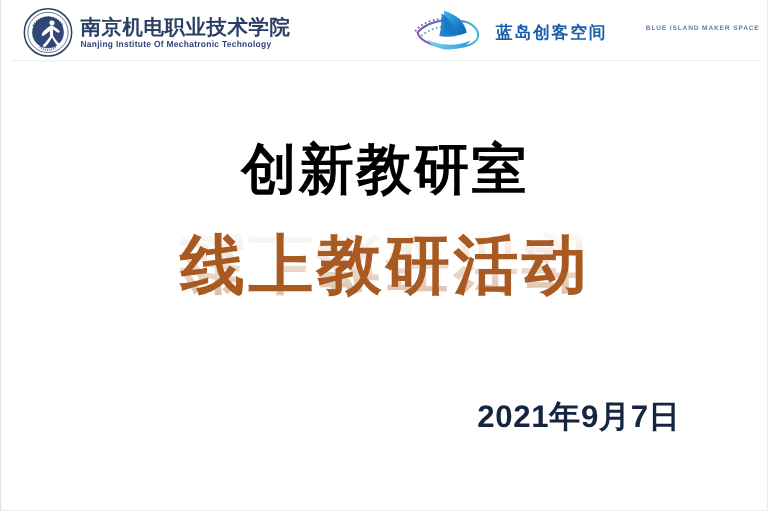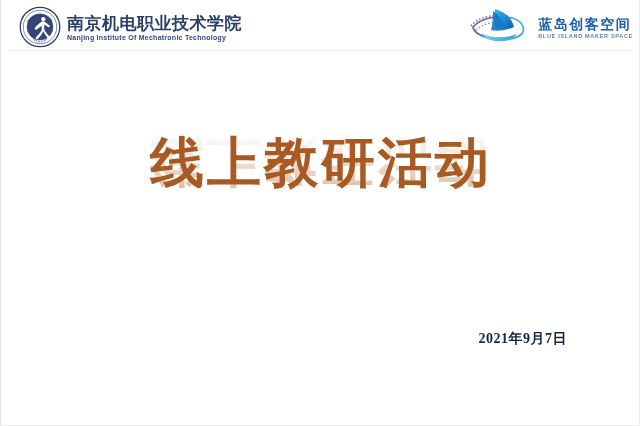--- a/index.html
+++ b/index.html
@@ -91,9 +91,10 @@
   }
   #logo-right-text {
     display: flex;
-    flex-direction: column;
+    flex-direction: row;
     justify-content: space-between;
     padding-top: 3px;
+    gap: 32px;
   }
   #maker-cn {
     font-size: 14px;

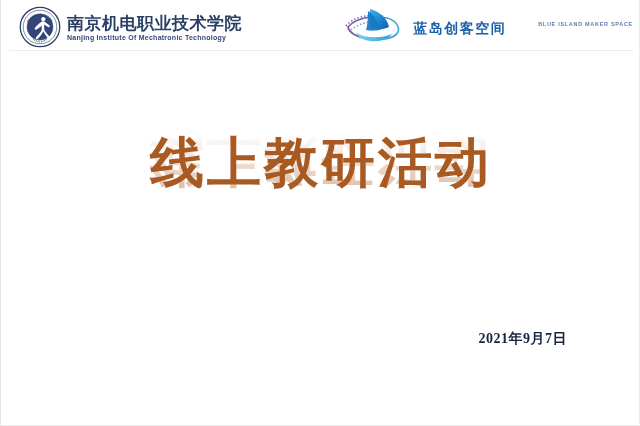--- a/index.html
+++ b/index.html
@@ -243,6 +243,7 @@
   </div>
 
   <div id="title-block">
+    <div id="title-main">创新教研室</div>
     <div id="title-sub-wrap">
       <div id="title-sub">线上教研活动</div>
       <div id="title-sub-reflection" aria-hidden="true">线上教研活动</div>

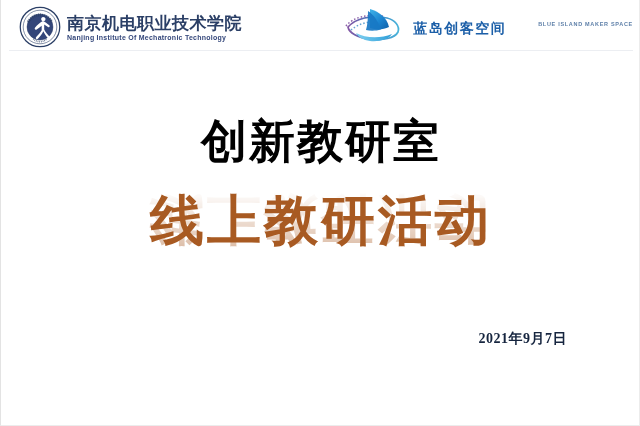--- a/index.html
+++ b/index.html
@@ -174,8 +174,8 @@
   #date-line {
     position: absolute;
     right: 72px; top: 330px;
-    font-family: Liberation Serif, serif;
-    font-size: 14px;
+    font-family: Liberation Sans, sans-serif;
+    font-size: 26px;
     font-weight: bold;
     color: #16253f;
     letter-spacing: 0.5px;

